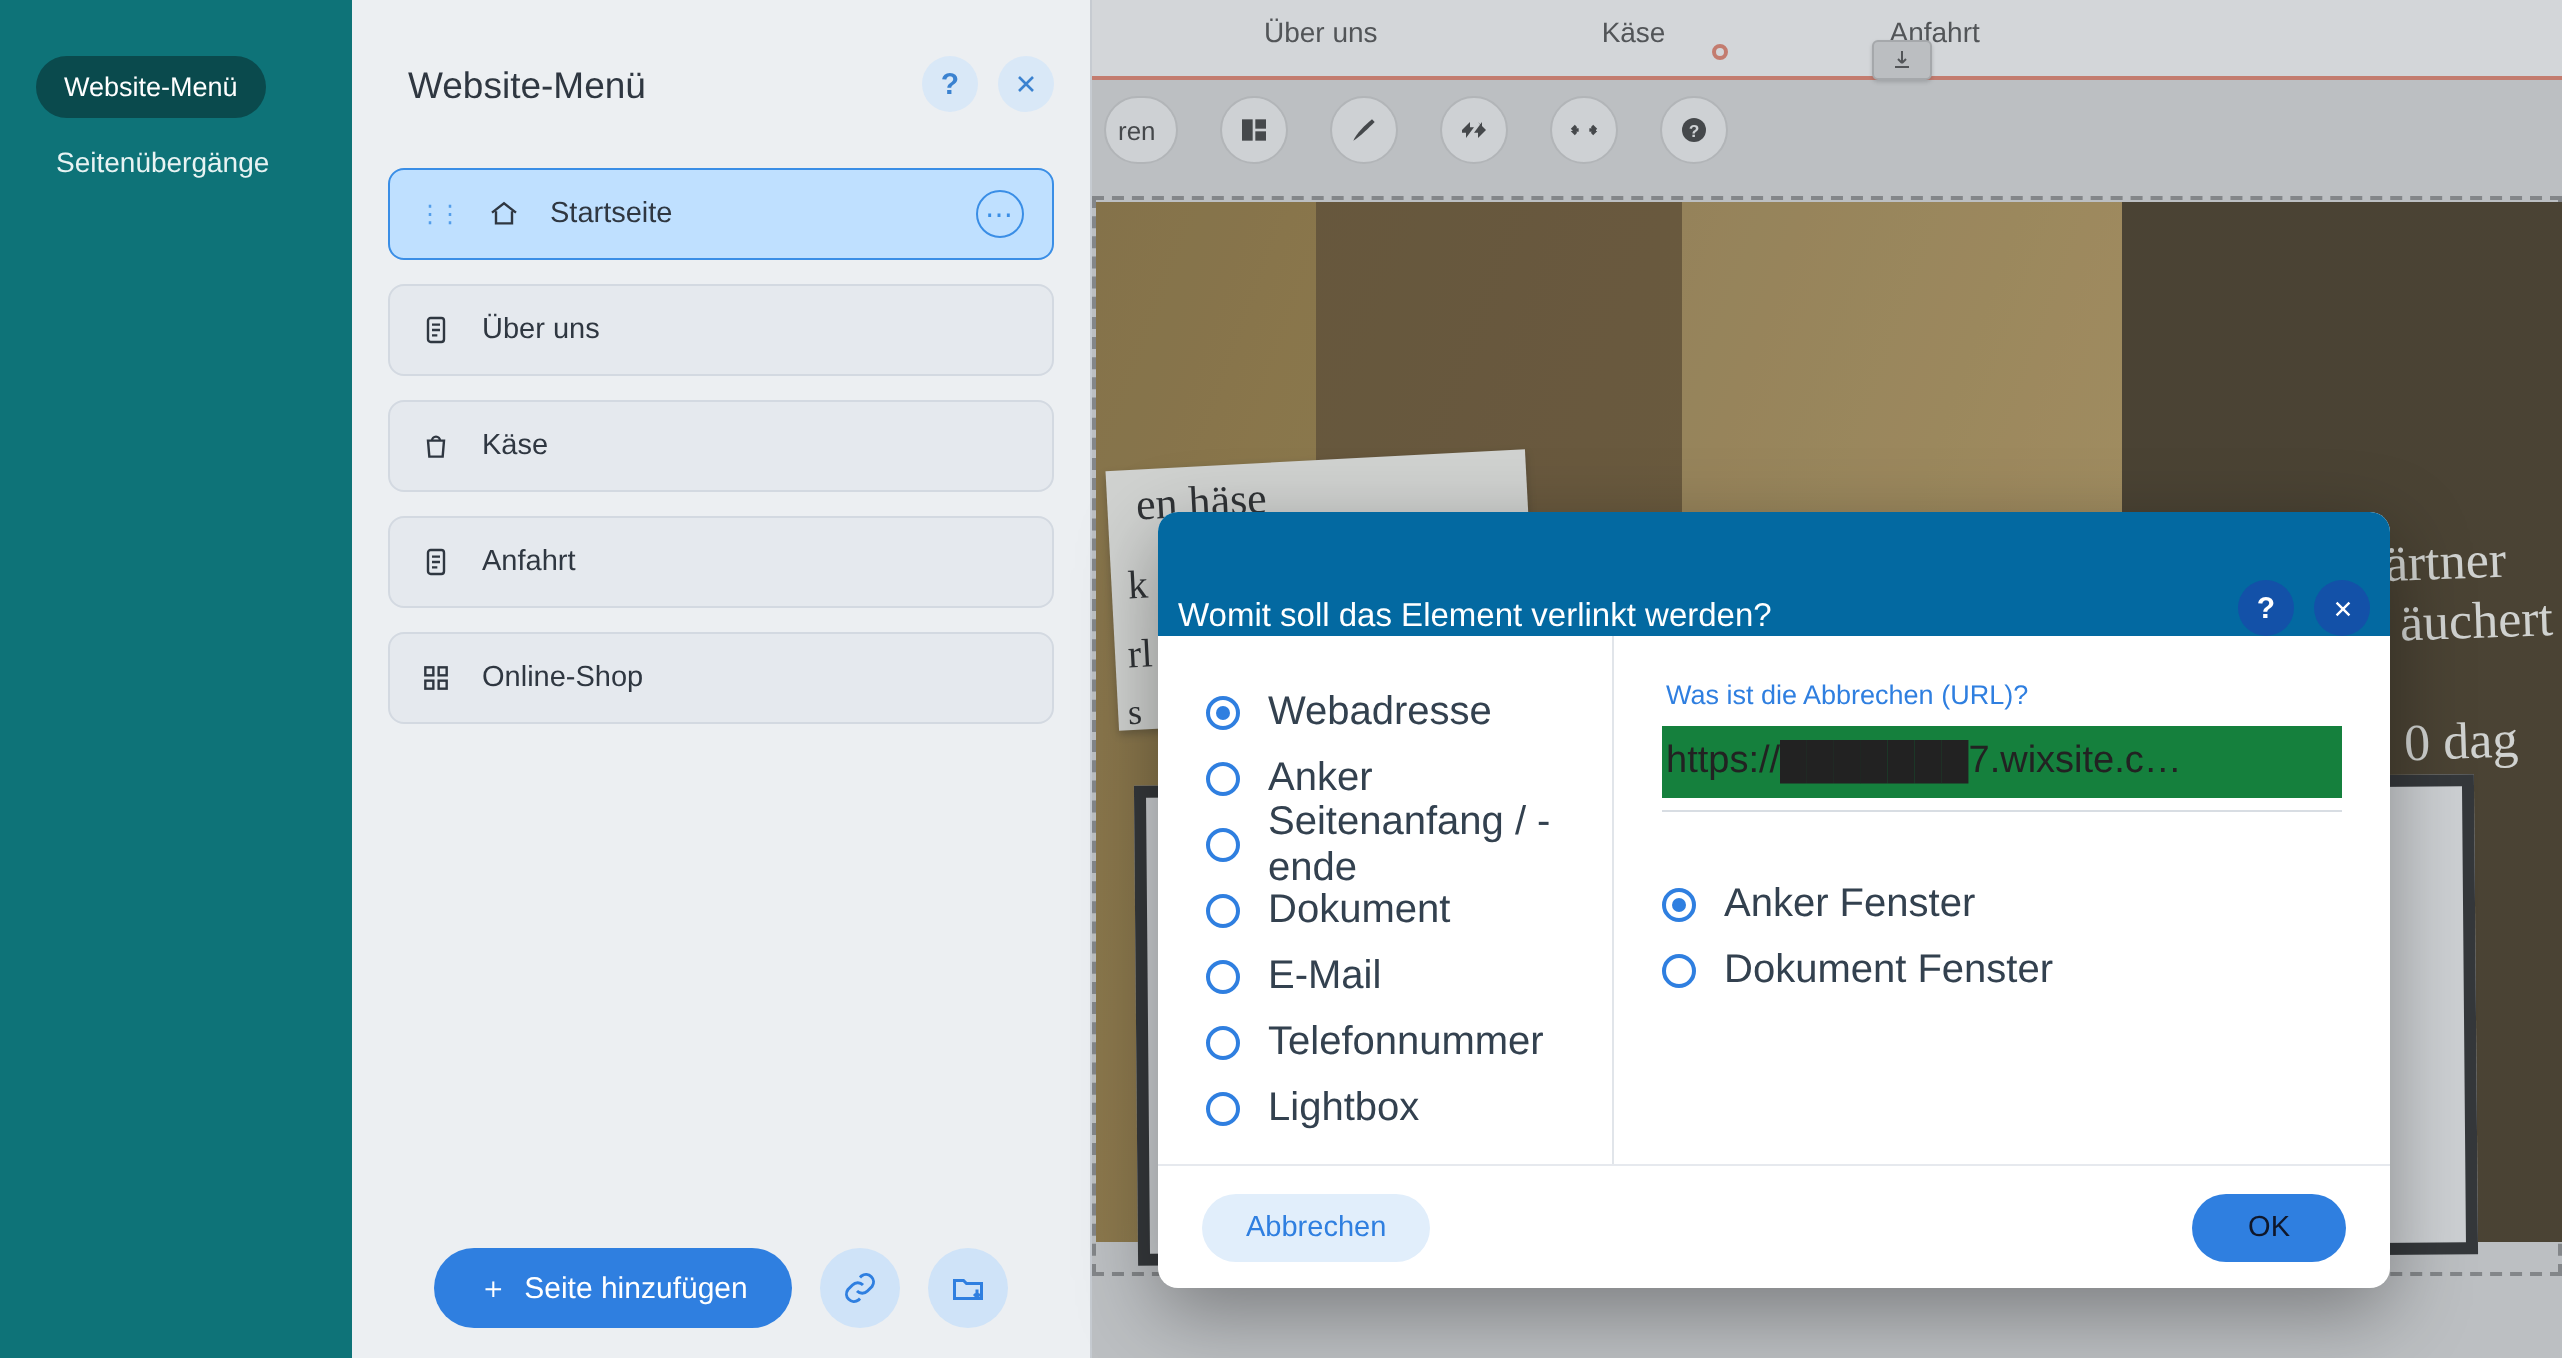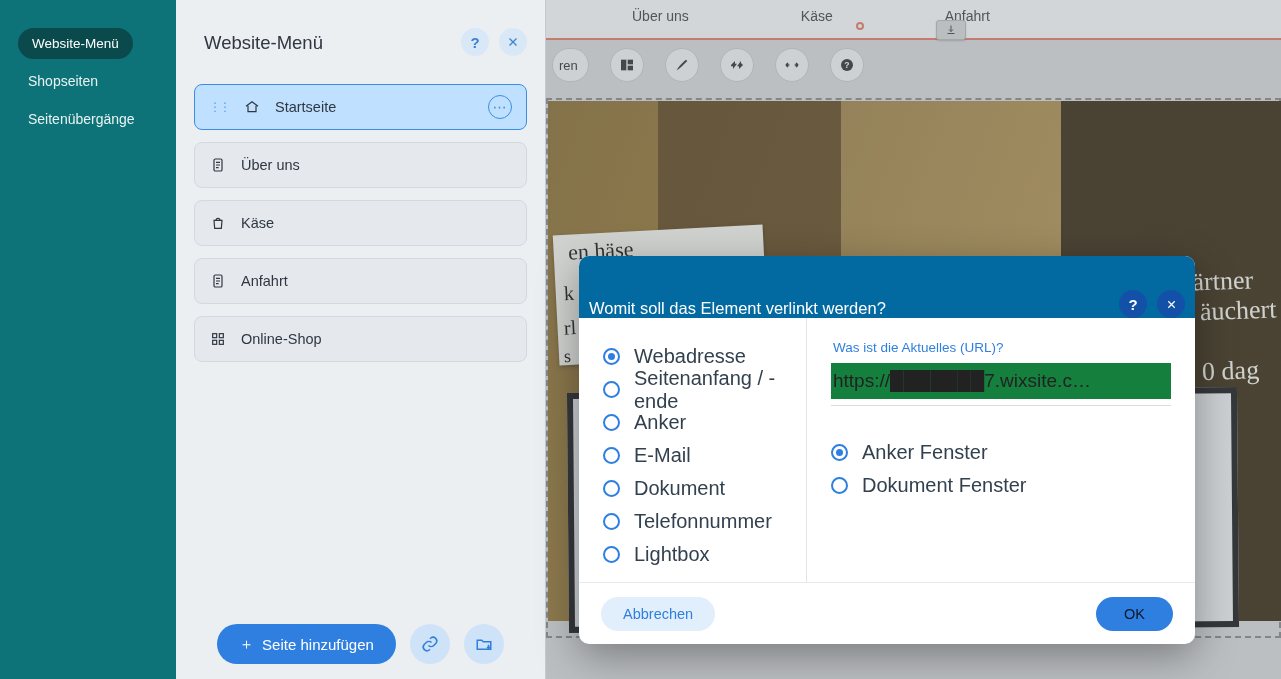--- a/index.html
+++ b/index.html
@@ -220,7 +220,6 @@
 
 <div class="left-sidebar">
   <span class="sidebar-btn-active">Website-Menü</span>
-  <span class="sidebar-link">Shopseiten</span>
   <span class="sidebar-link">Seitenübergänge</span>
 </div>
 

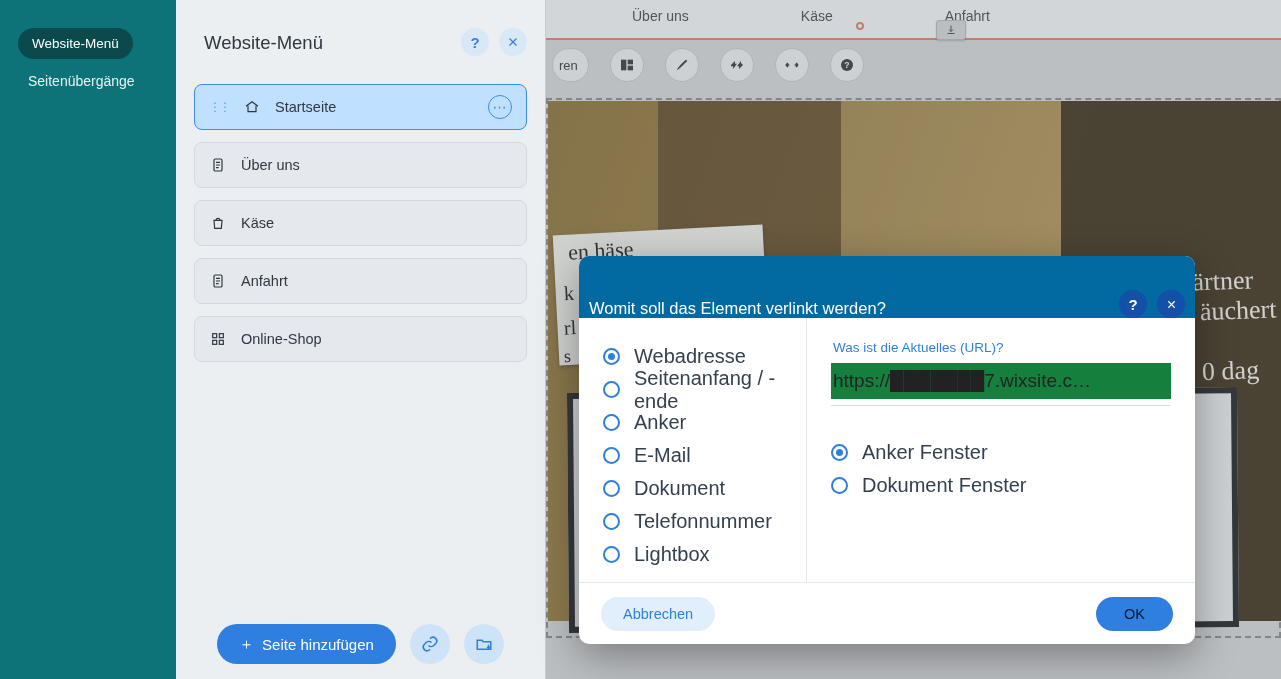--- a/index.html
+++ b/index.html
@@ -343,7 +343,7 @@
         </div>
     </div>
     <div class="ld-right">
-      <div class="url-label">Was ist die Aktuelles (URL)?</div>
+      <div class="url-label">Was ist die Abbrechen (URL)?</div>
       <div class="url-wrap highlight-wrap">
         <input class="url-input" value="https://███████7.wixsite.c…" style="">
       </div>

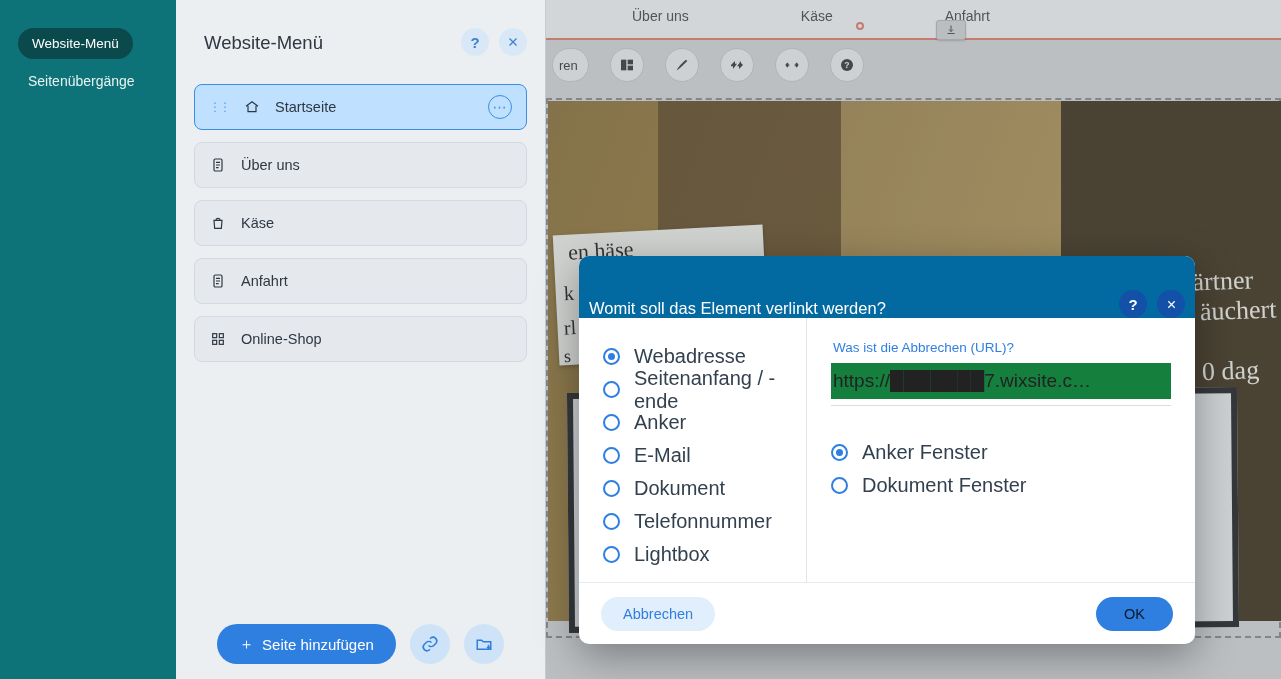--- a/index.html
+++ b/index.html
@@ -319,11 +319,11 @@
         </div>
       <div class="radio-row">
           <span class="radio"></span>
+          <span>Anker</span>
+        </div>
+      <div class="radio-row">
+          <span class="radio"></span>
           <span>Seitenanfang / -ende</span>
-        </div>
-      <div class="radio-row">
-          <span class="radio"></span>
-          <span>Anker</span>
         </div>
       <div class="radio-row">
           <span class="radio"></span>

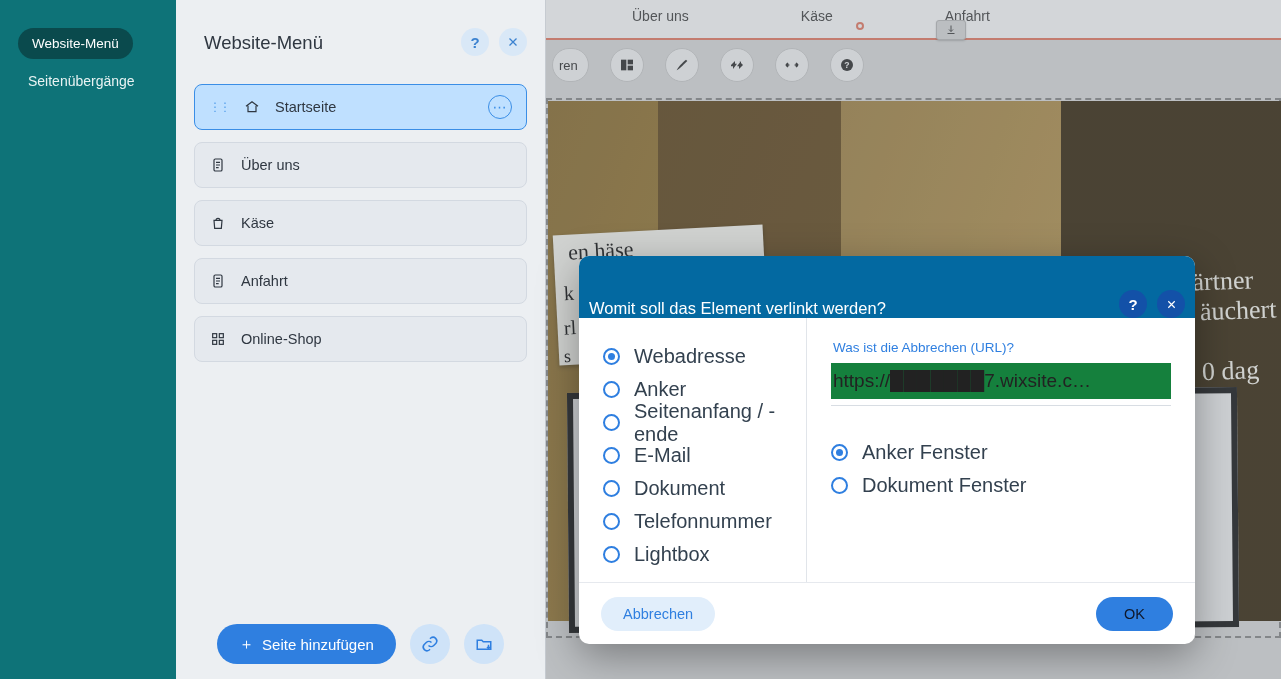--- a/index.html
+++ b/index.html
@@ -327,11 +327,11 @@
         </div>
       <div class="radio-row">
           <span class="radio"></span>
+          <span>Dokument</span>
+        </div>
+      <div class="radio-row">
+          <span class="radio"></span>
           <span>E-Mail</span>
-        </div>
-      <div class="radio-row">
-          <span class="radio"></span>
-          <span>Dokument</span>
         </div>
       <div class="radio-row">
           <span class="radio"></span>

